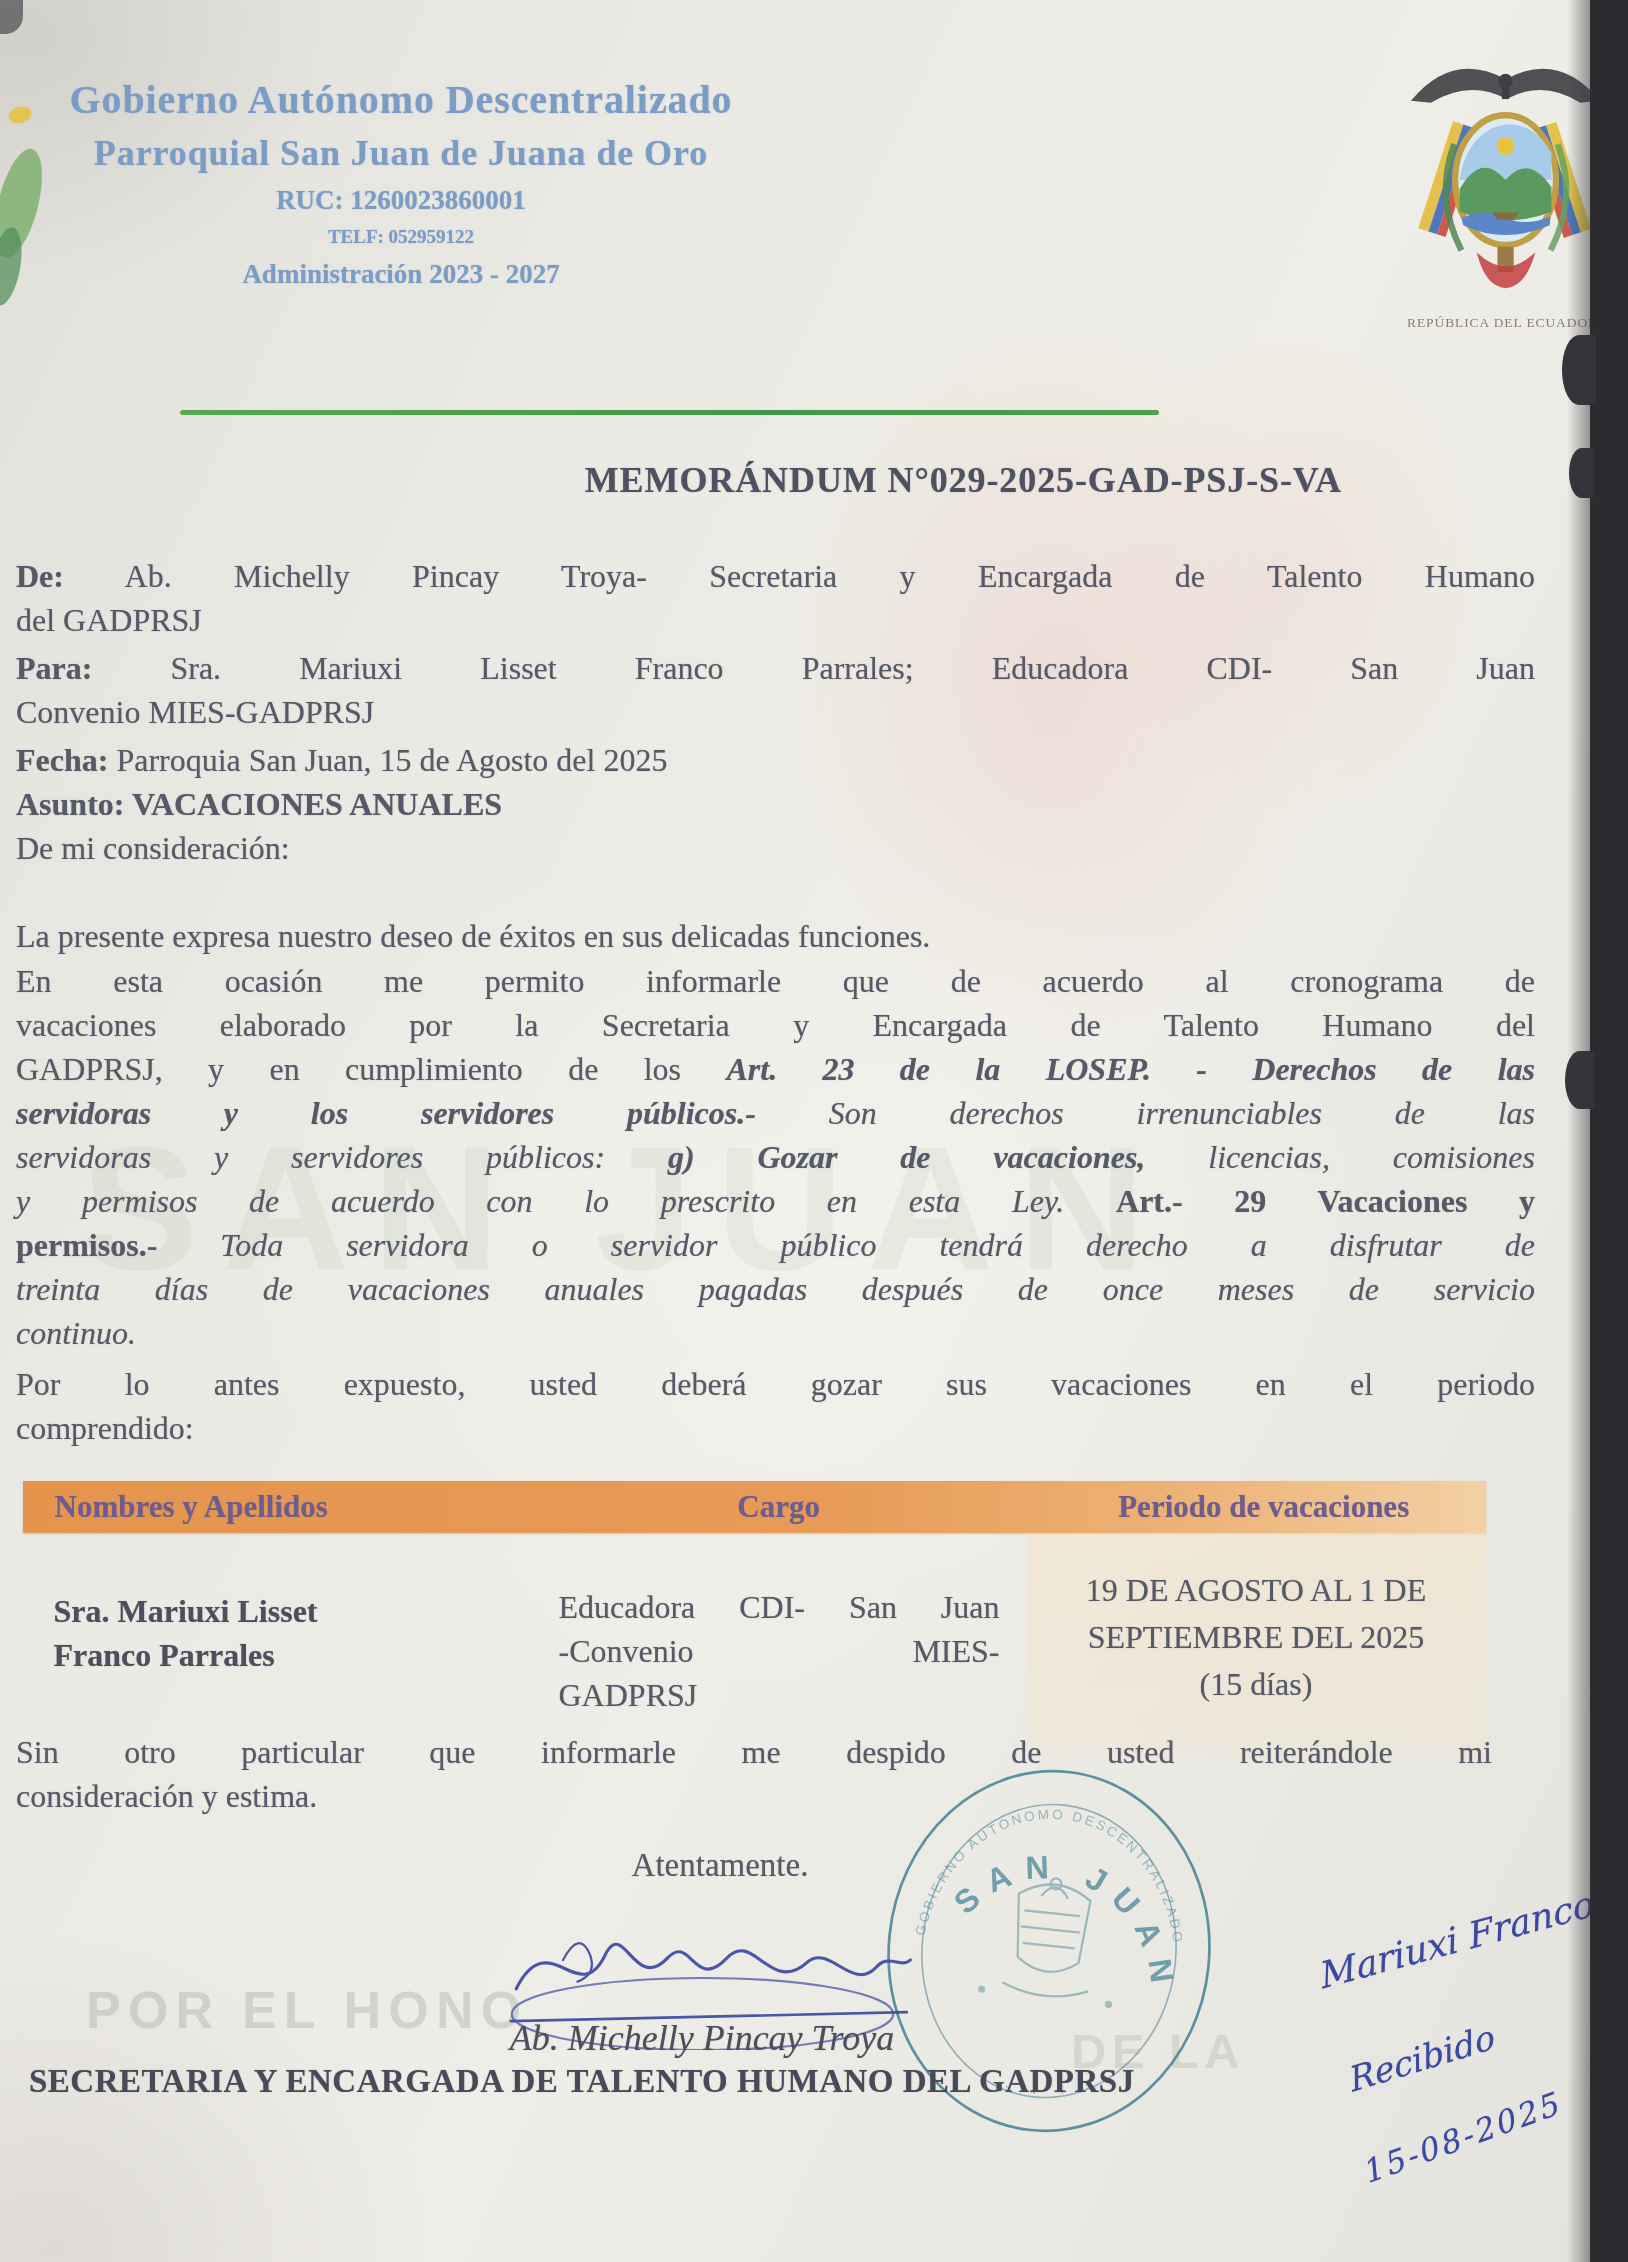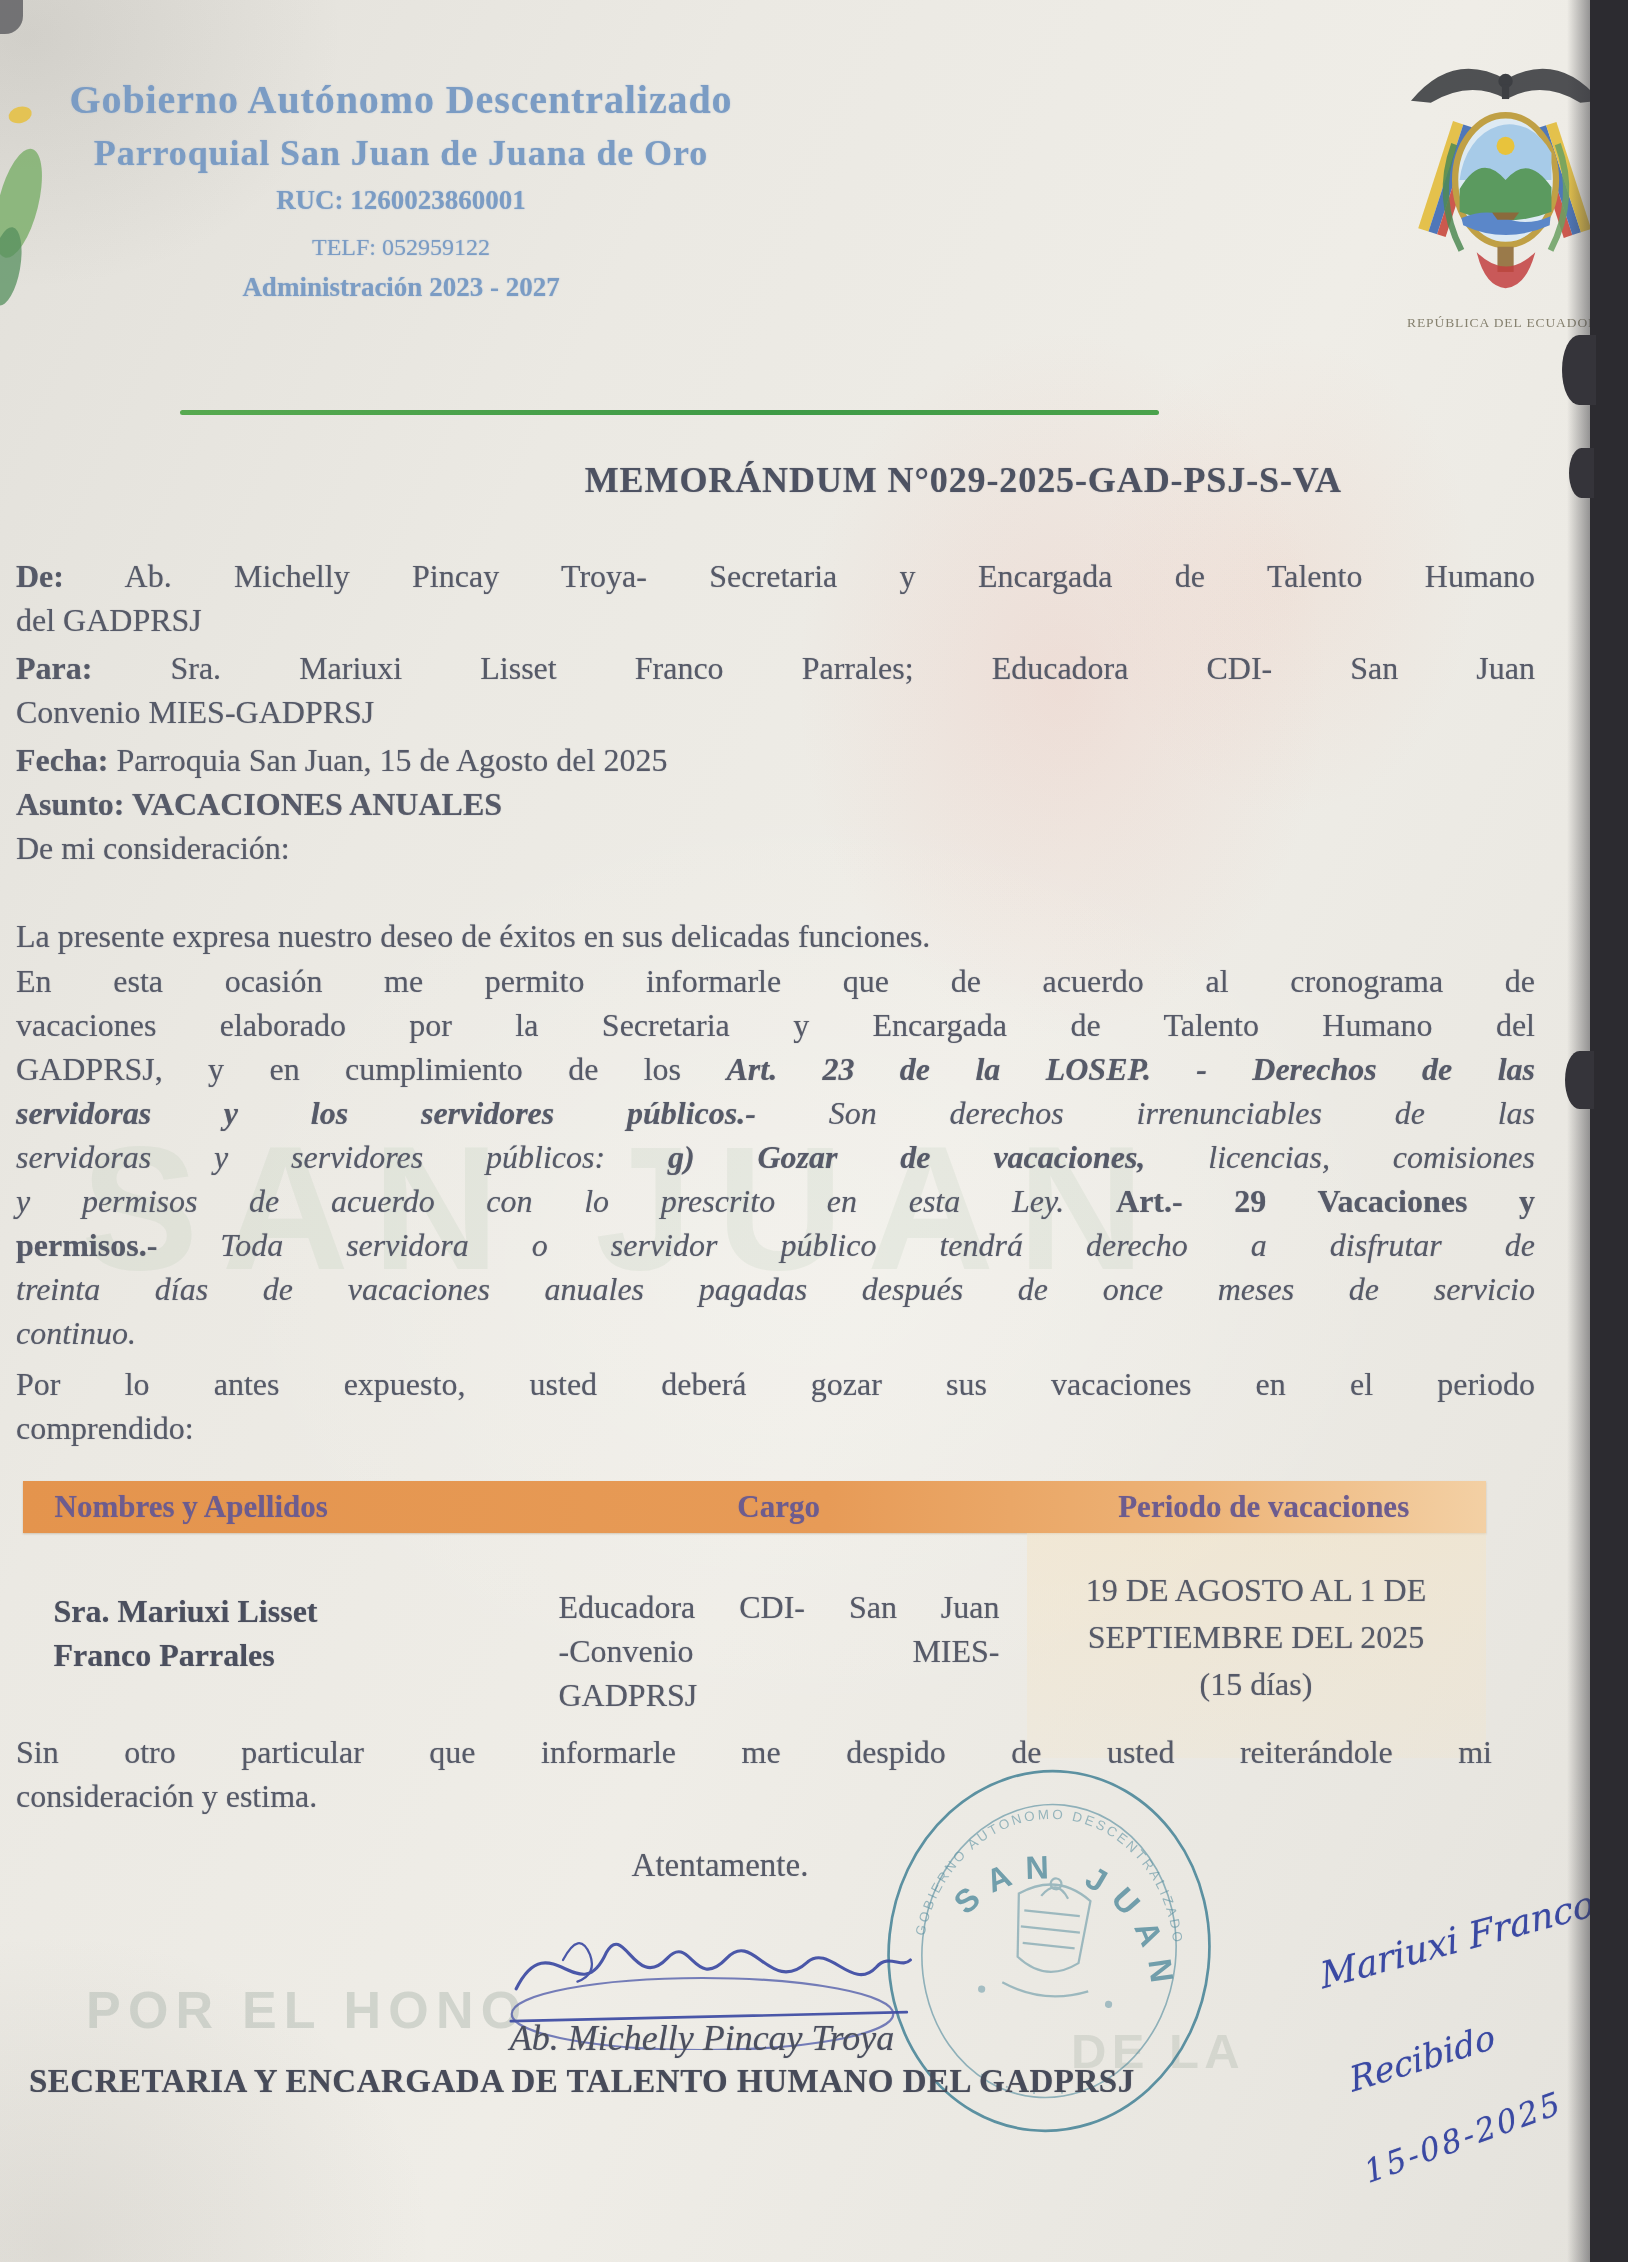--- a/index.html
+++ b/index.html
@@ -26,7 +26,7 @@
   .hdr .l2{font-size:36px;font-weight:bold;margin-top:9px;letter-spacing:0.9px;}
   .hdr .l3{font-size:25px;font-weight:bold;margin-top:16px;}
   .hdr .l4{font-size:27px;font-weight:bold;margin-top:10.8px;}
-  .hdr .l5{font-size:24px;font-weight:normal;margin-top:18px;}
+  .hdr .l5{font-size:19px;font-weight:bold;margin-top:10px;}
   .hdr .l6{font-size:27px;font-weight:bold;margin-top:11.7px;}
   .rule{height:5.4px;border-radius:2.7px;background:linear-gradient(90deg,#57a950,#3e9a46 60%,#4aa24b);}
   .title{font-size:36px;font-weight:bold;letter-spacing:0.9px;color:#4d5262;text-align:center;

